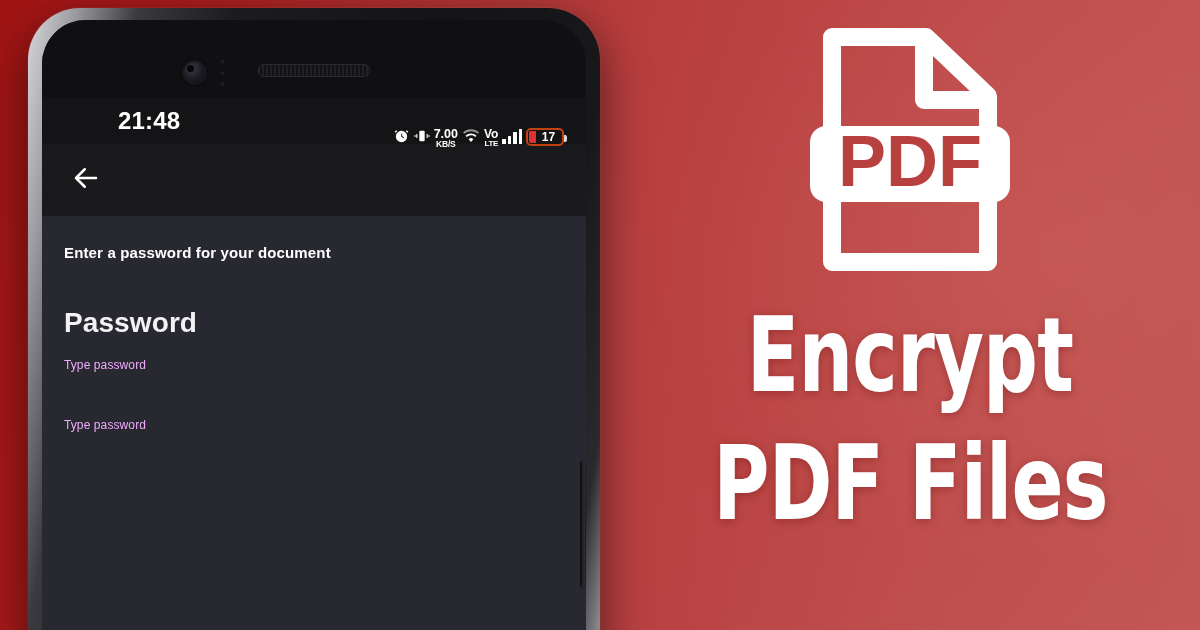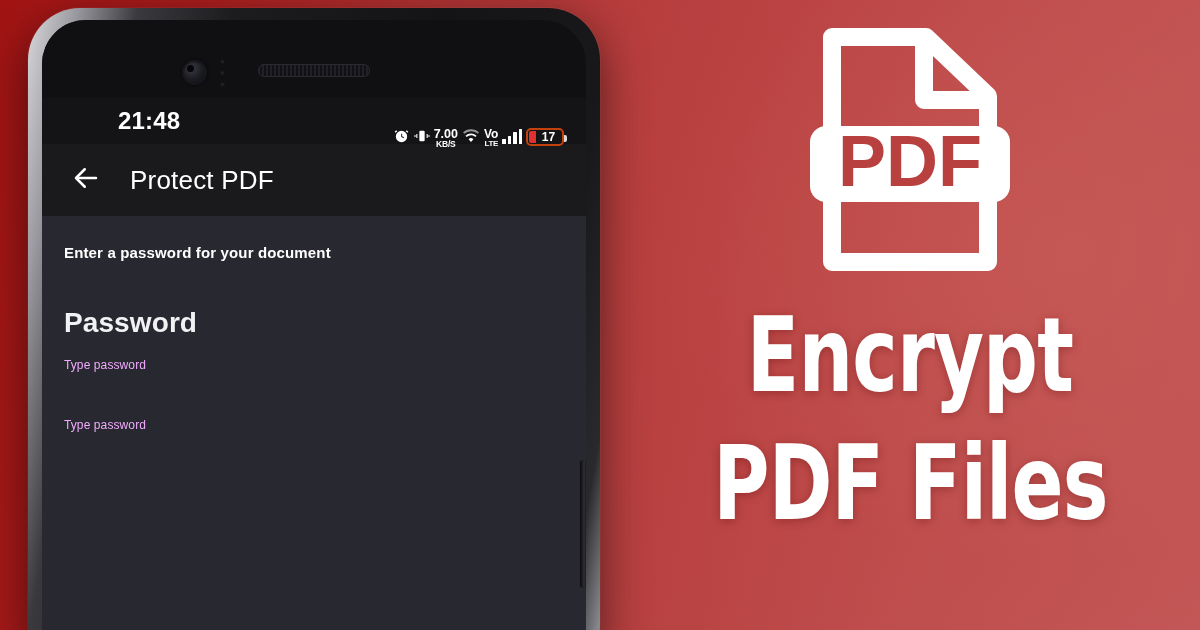--- a/index.html
+++ b/index.html
@@ -290,7 +290,6 @@
               </svg>
             </span>
           </div>
-          <div class="app-title">Protect PDF</div>
         </div>
 
         <div class="content">

